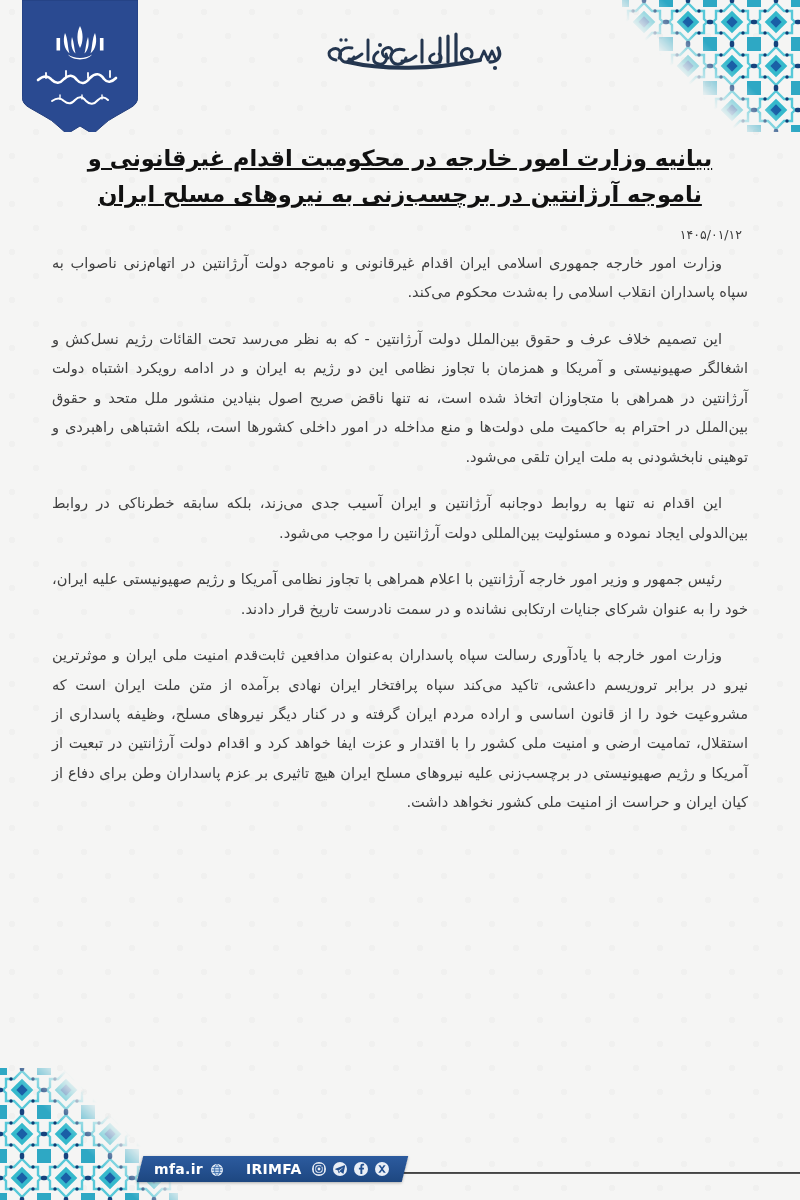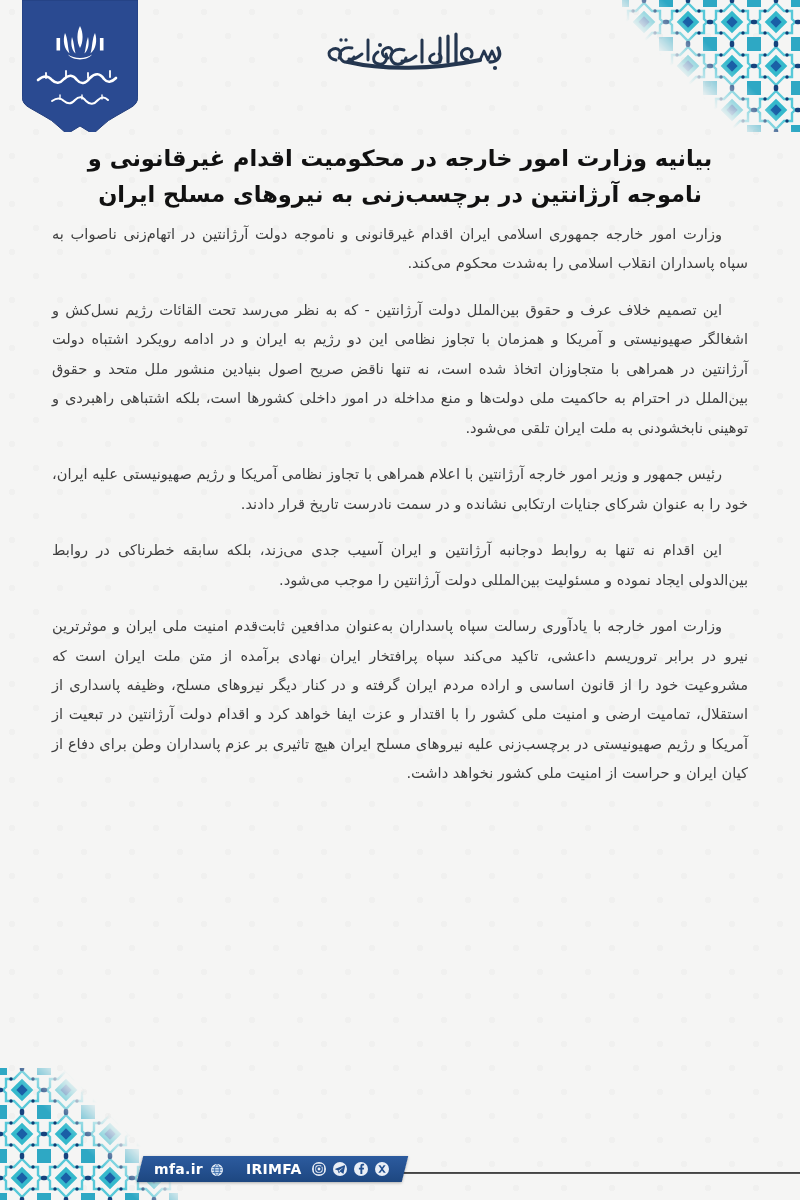--- a/index.html
+++ b/index.html
@@ -98,6 +98,7 @@
     text-align: center;
     color: #111111;
     letter-spacing: -0.2px;
+    text-decoration: underline;
   }
 
   .doc-date {

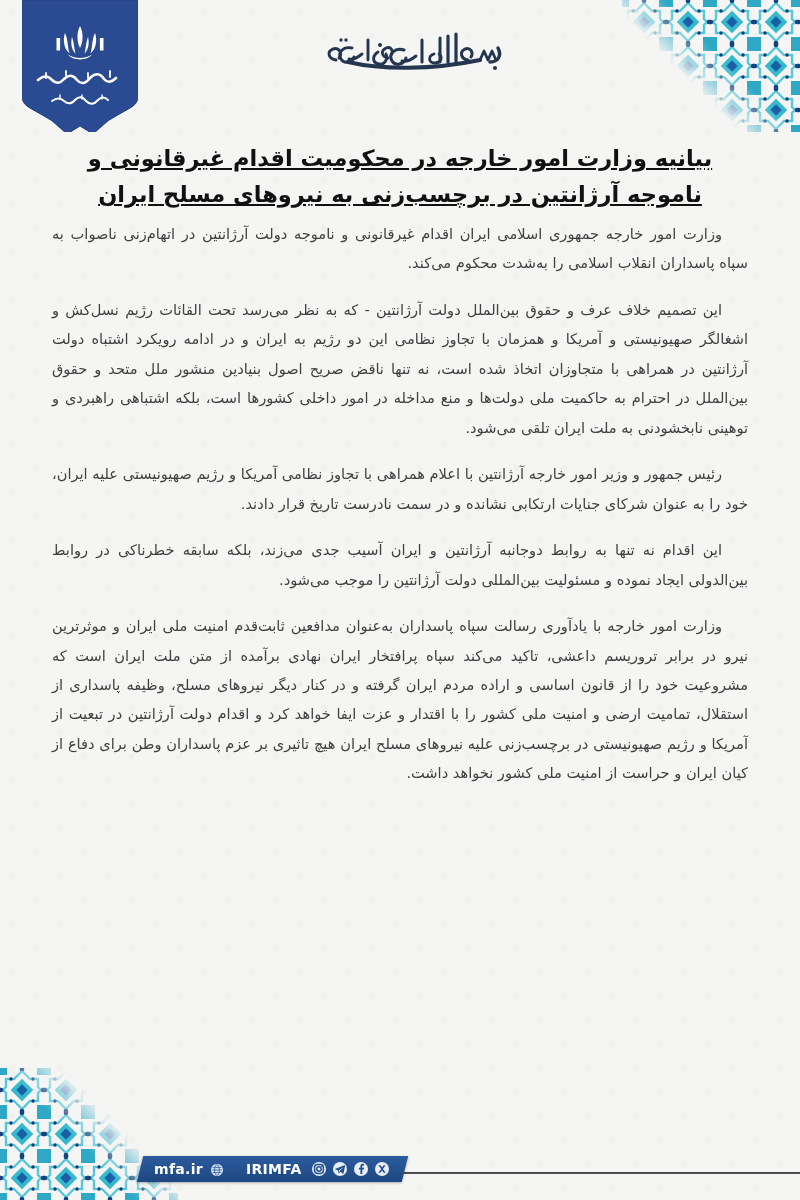--- a/index.html
+++ b/index.html
@@ -291,6 +291,7 @@
 
     <h1 class="doc-title">بیانیه وزارت امور خارجه در محکومیت اقدام غیرقانونی و ناموجه آرژانتین در برچسب‌زنی به نیروهای مسلح ایران</h1>
 
+    <div class="doc-date">۱۴۰۵/۰۱/۱۲</div>
 
     <div class="body-text">
       <p>وزارت امور خارجه جمهوری اسلامی ایران اقدام غیرقانونی و ناموجه دولت آرژانتین در اتهام‌زنی ناصواب به سپاه پاسداران انقلاب اسلامی را به‌شدت محکوم می‌کند.</p>

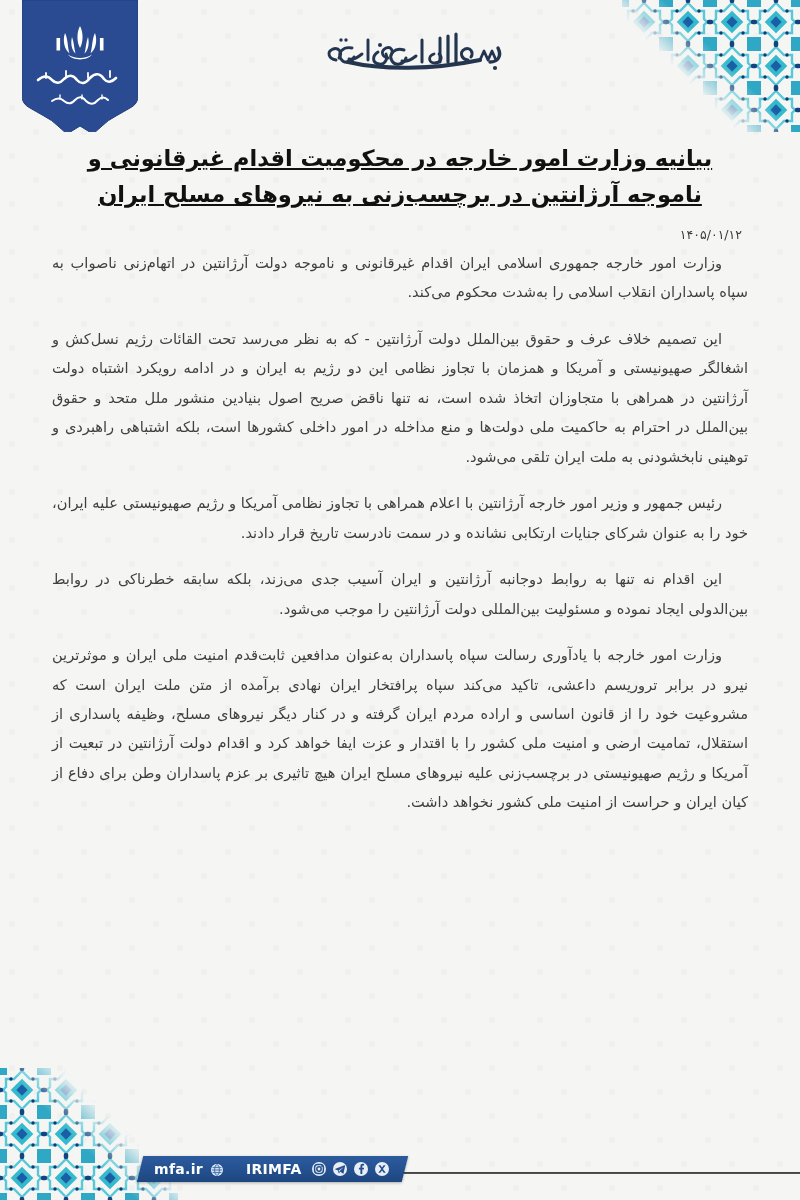--- a/index.html
+++ b/index.html
@@ -296,8 +296,8 @@
     <div class="body-text">
       <p>وزارت امور خارجه جمهوری اسلامی ایران اقدام غیرقانونی و ناموجه دولت آرژانتین در اتهام‌زنی ناصواب به سپاه پاسداران انقلاب اسلامی را به‌شدت محکوم می‌کند.</p>
       <p>این تصمیم خلاف عرف و حقوق بین‌الملل دولت آرژانتین - که به نظر می‌رسد تحت القائات رژیم نسل‌کش و اشغالگر صهیونیستی و آمریکا و همزمان با تجاوز نظامی این دو رژیم به ایران و در ادامه رویکرد اشتباه دولت آرژانتین در همراهی با متجاوزان اتخاذ شده است، نه تنها ناقض صریح اصول بنیادین منشور ملل متحد و حقوق بین‌الملل در احترام به حاکمیت ملی دولت‌ها و منع مداخله در امور داخلی کشورها است، بلکه اشتباهی راهبردی و توهینی نابخشودنی به ملت ایران تلقی می‌شود.</p>
+      <p>این اقدام نه تنها به روابط دوجانبه آرژانتین و ایران آسیب جدی می‌زند، بلکه سابقه خطرناکی در روابط بین‌الدولی ایجاد نموده و مسئولیت بین‌المللی دولت آرژانتین را موجب می‌شود.</p>
       <p>رئیس جمهور و وزیر امور خارجه آرژانتین با اعلام همراهی با تجاوز نظامی آمریکا و رژیم صهیونیستی علیه ایران، خود را به عنوان شرکای جنایات ارتکابی نشانده و در سمت نادرست تاریخ قرار دادند.</p>
-      <p>این اقدام نه تنها به روابط دوجانبه آرژانتین و ایران آسیب جدی می‌زند، بلکه سابقه خطرناکی در روابط بین‌الدولی ایجاد نموده و مسئولیت بین‌المللی دولت آرژانتین را موجب می‌شود.</p>
       <p>وزارت امور خارجه با یادآوری رسالت سپاه پاسداران به‌عنوان مدافعین ثابت‌قدم امنیت ملی ایران و موثرترین نیرو در برابر تروریسم داعشی، تاکید می‌کند سپاه پرافتخار ایران نهادی برآمده از متن ملت ایران است که مشروعیت خود را از قانون اساسی و اراده مردم ایران گرفته و در کنار دیگر نیروهای مسلح، وظیفه پاسداری از استقلال، تمامیت ارضی و امنیت ملی کشور را با اقتدار و عزت ایفا خواهد کرد و اقدام دولت آرژانتین در تبعیت از آمریکا و رژیم صهیونیستی در برچسب‌زنی علیه نیروهای مسلح ایران هیچ تاثیری بر عزم پاسداران وطن برای دفاع از کیان ایران و حراست از امنیت ملی کشور نخواهد داشت.</p>
     </div>
 

